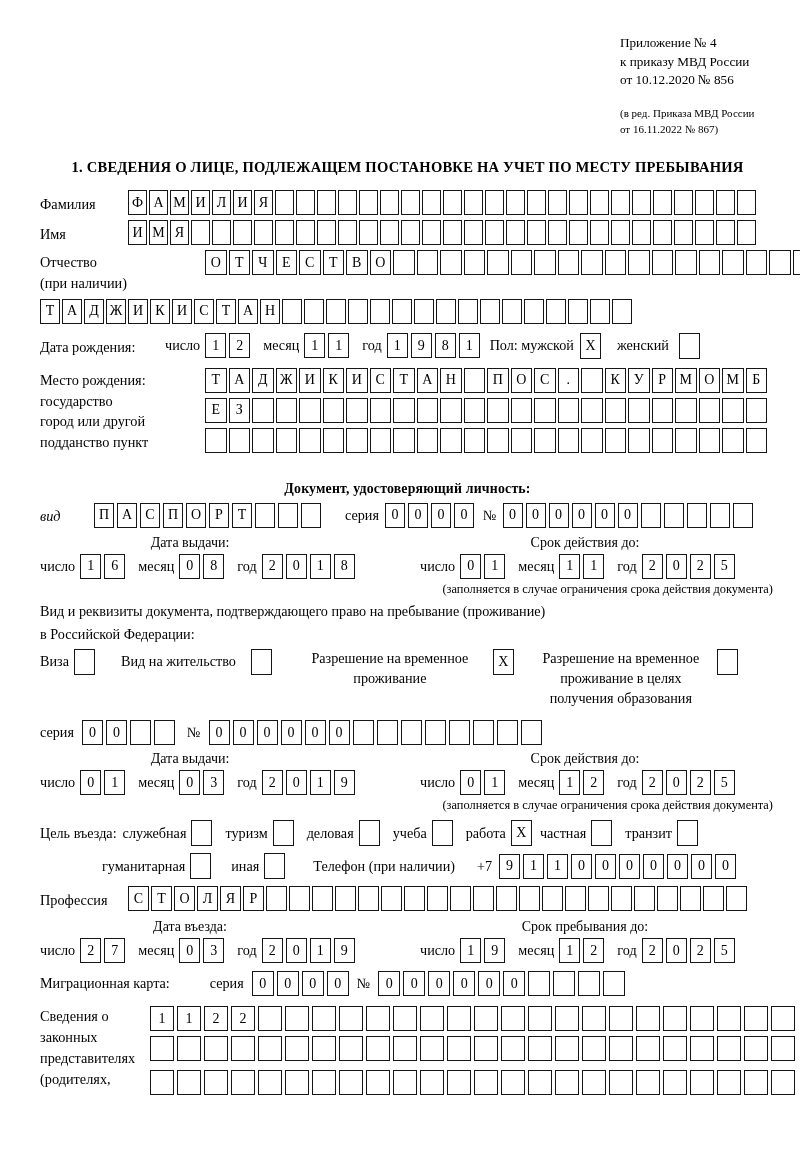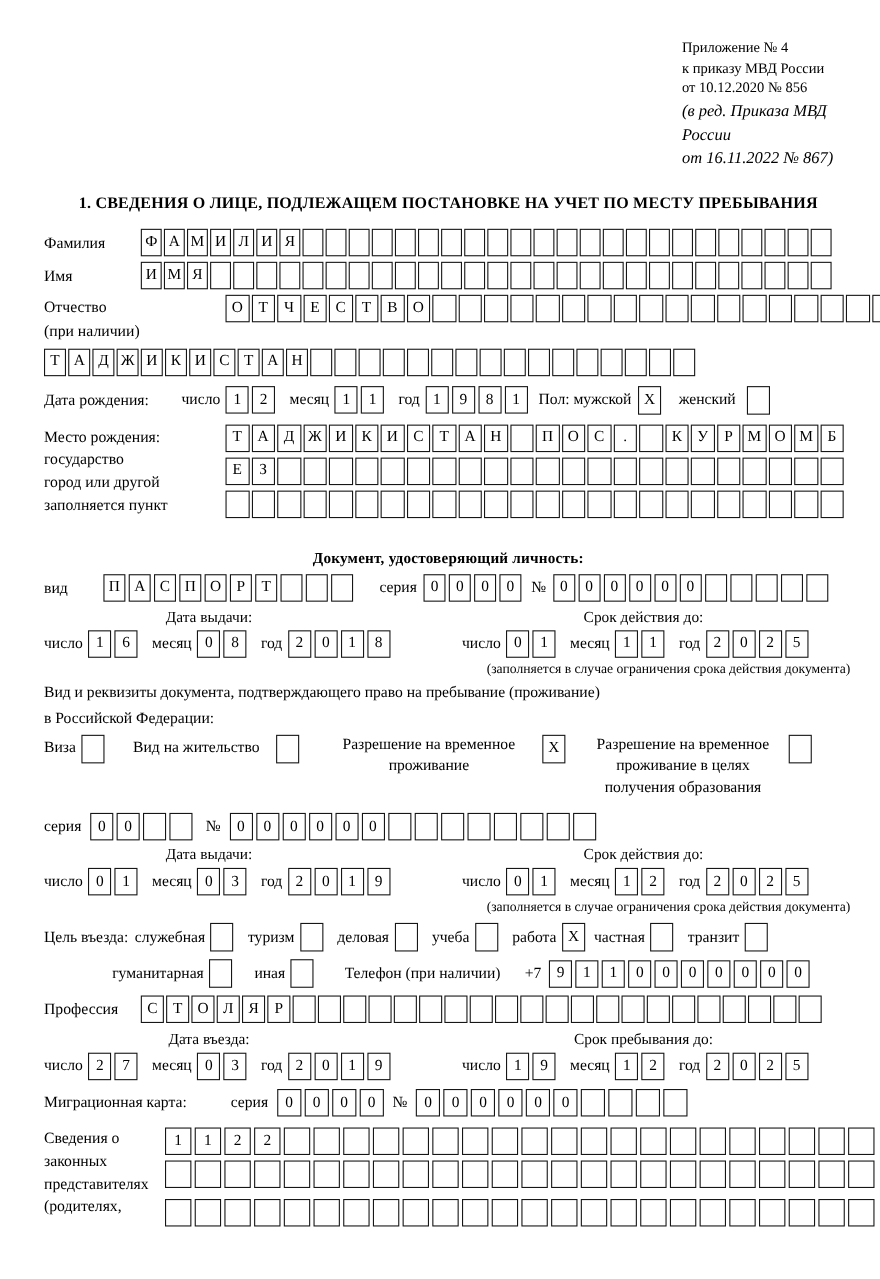--- a/index.html
+++ b/index.html
@@ -9,7 +9,7 @@
 
   
   .appendix{margin-left:580px;font-size:13.2px;line-height:1.42;}
-  .edition{font-size:15px;line-height:1.42;margin-top:1px;font-style:italic;}
+  .edition{font-size:11px;line-height:1.42;margin-top:16px;}
   .forma{font-weight:bold;font-size:15px;text-align:right;padding-right:34px;margin-top:14px;letter-spacing:.4px;}
 
   

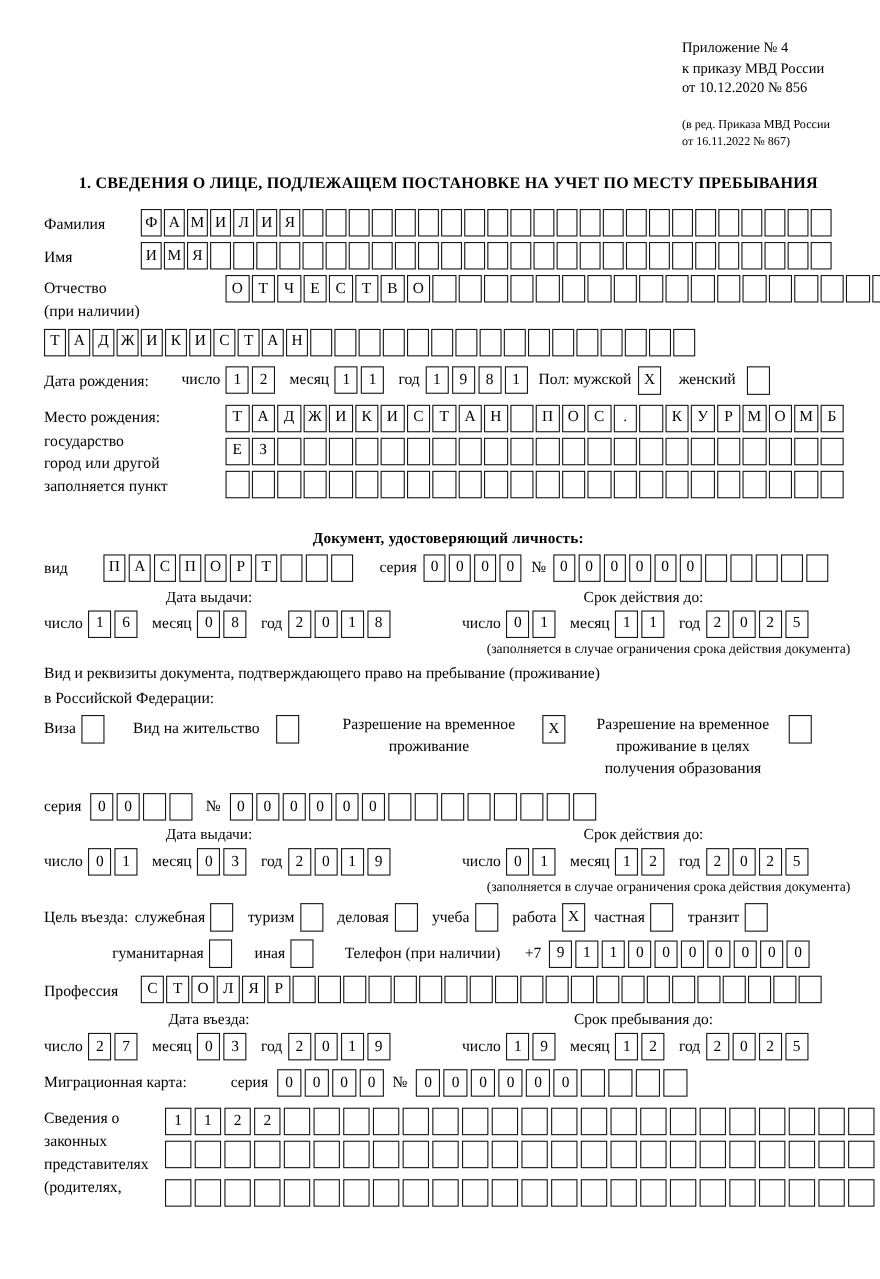--- a/index.html
+++ b/index.html
@@ -245,7 +245,7 @@
         <div>Место рождения:</div>
         <div>государство</div>
         <div>город или другой</div>
-        <div>заполняется пункт</div>
+        <div>подданство пункт</div>
       </div>
       <div class="stack">
         <div class="cells w215">

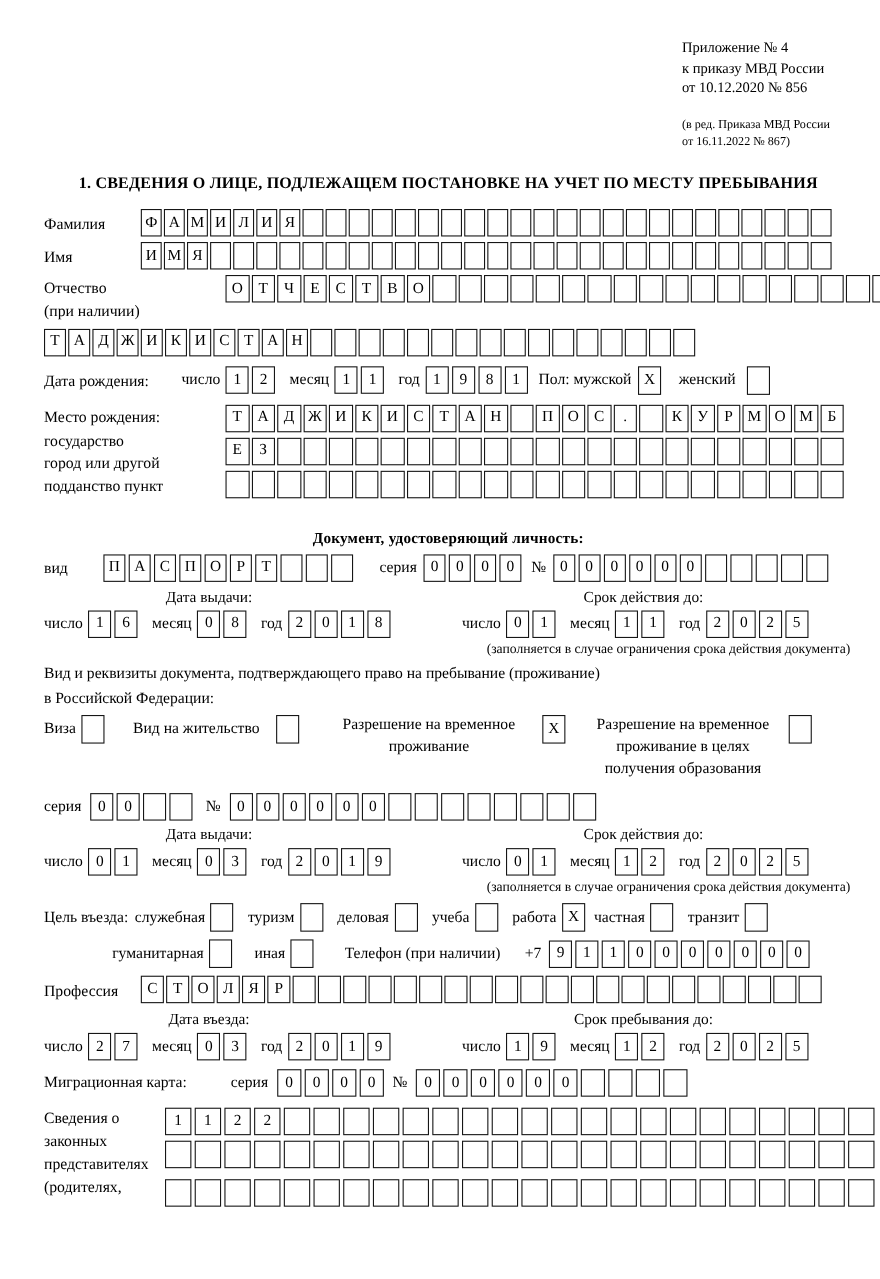--- a/index.html
+++ b/index.html
@@ -332,7 +332,7 @@
     <div class="sec-heading" style="font-size:13.8px;margin-top:24px;">Документ, удостоверяющий личность:</div>
 
     <div class="row" style="margin-top:6px;">
-      <span class="flabel" style="width:36px;">вид</span>
+      <span class="flabel" style="width:36px;font-style:italic;">вид</span>
       <span class="cells g3 w20" style="margin-left:18px;">
           <span class="cell">П</span>
           <span class="cell">А</span>

